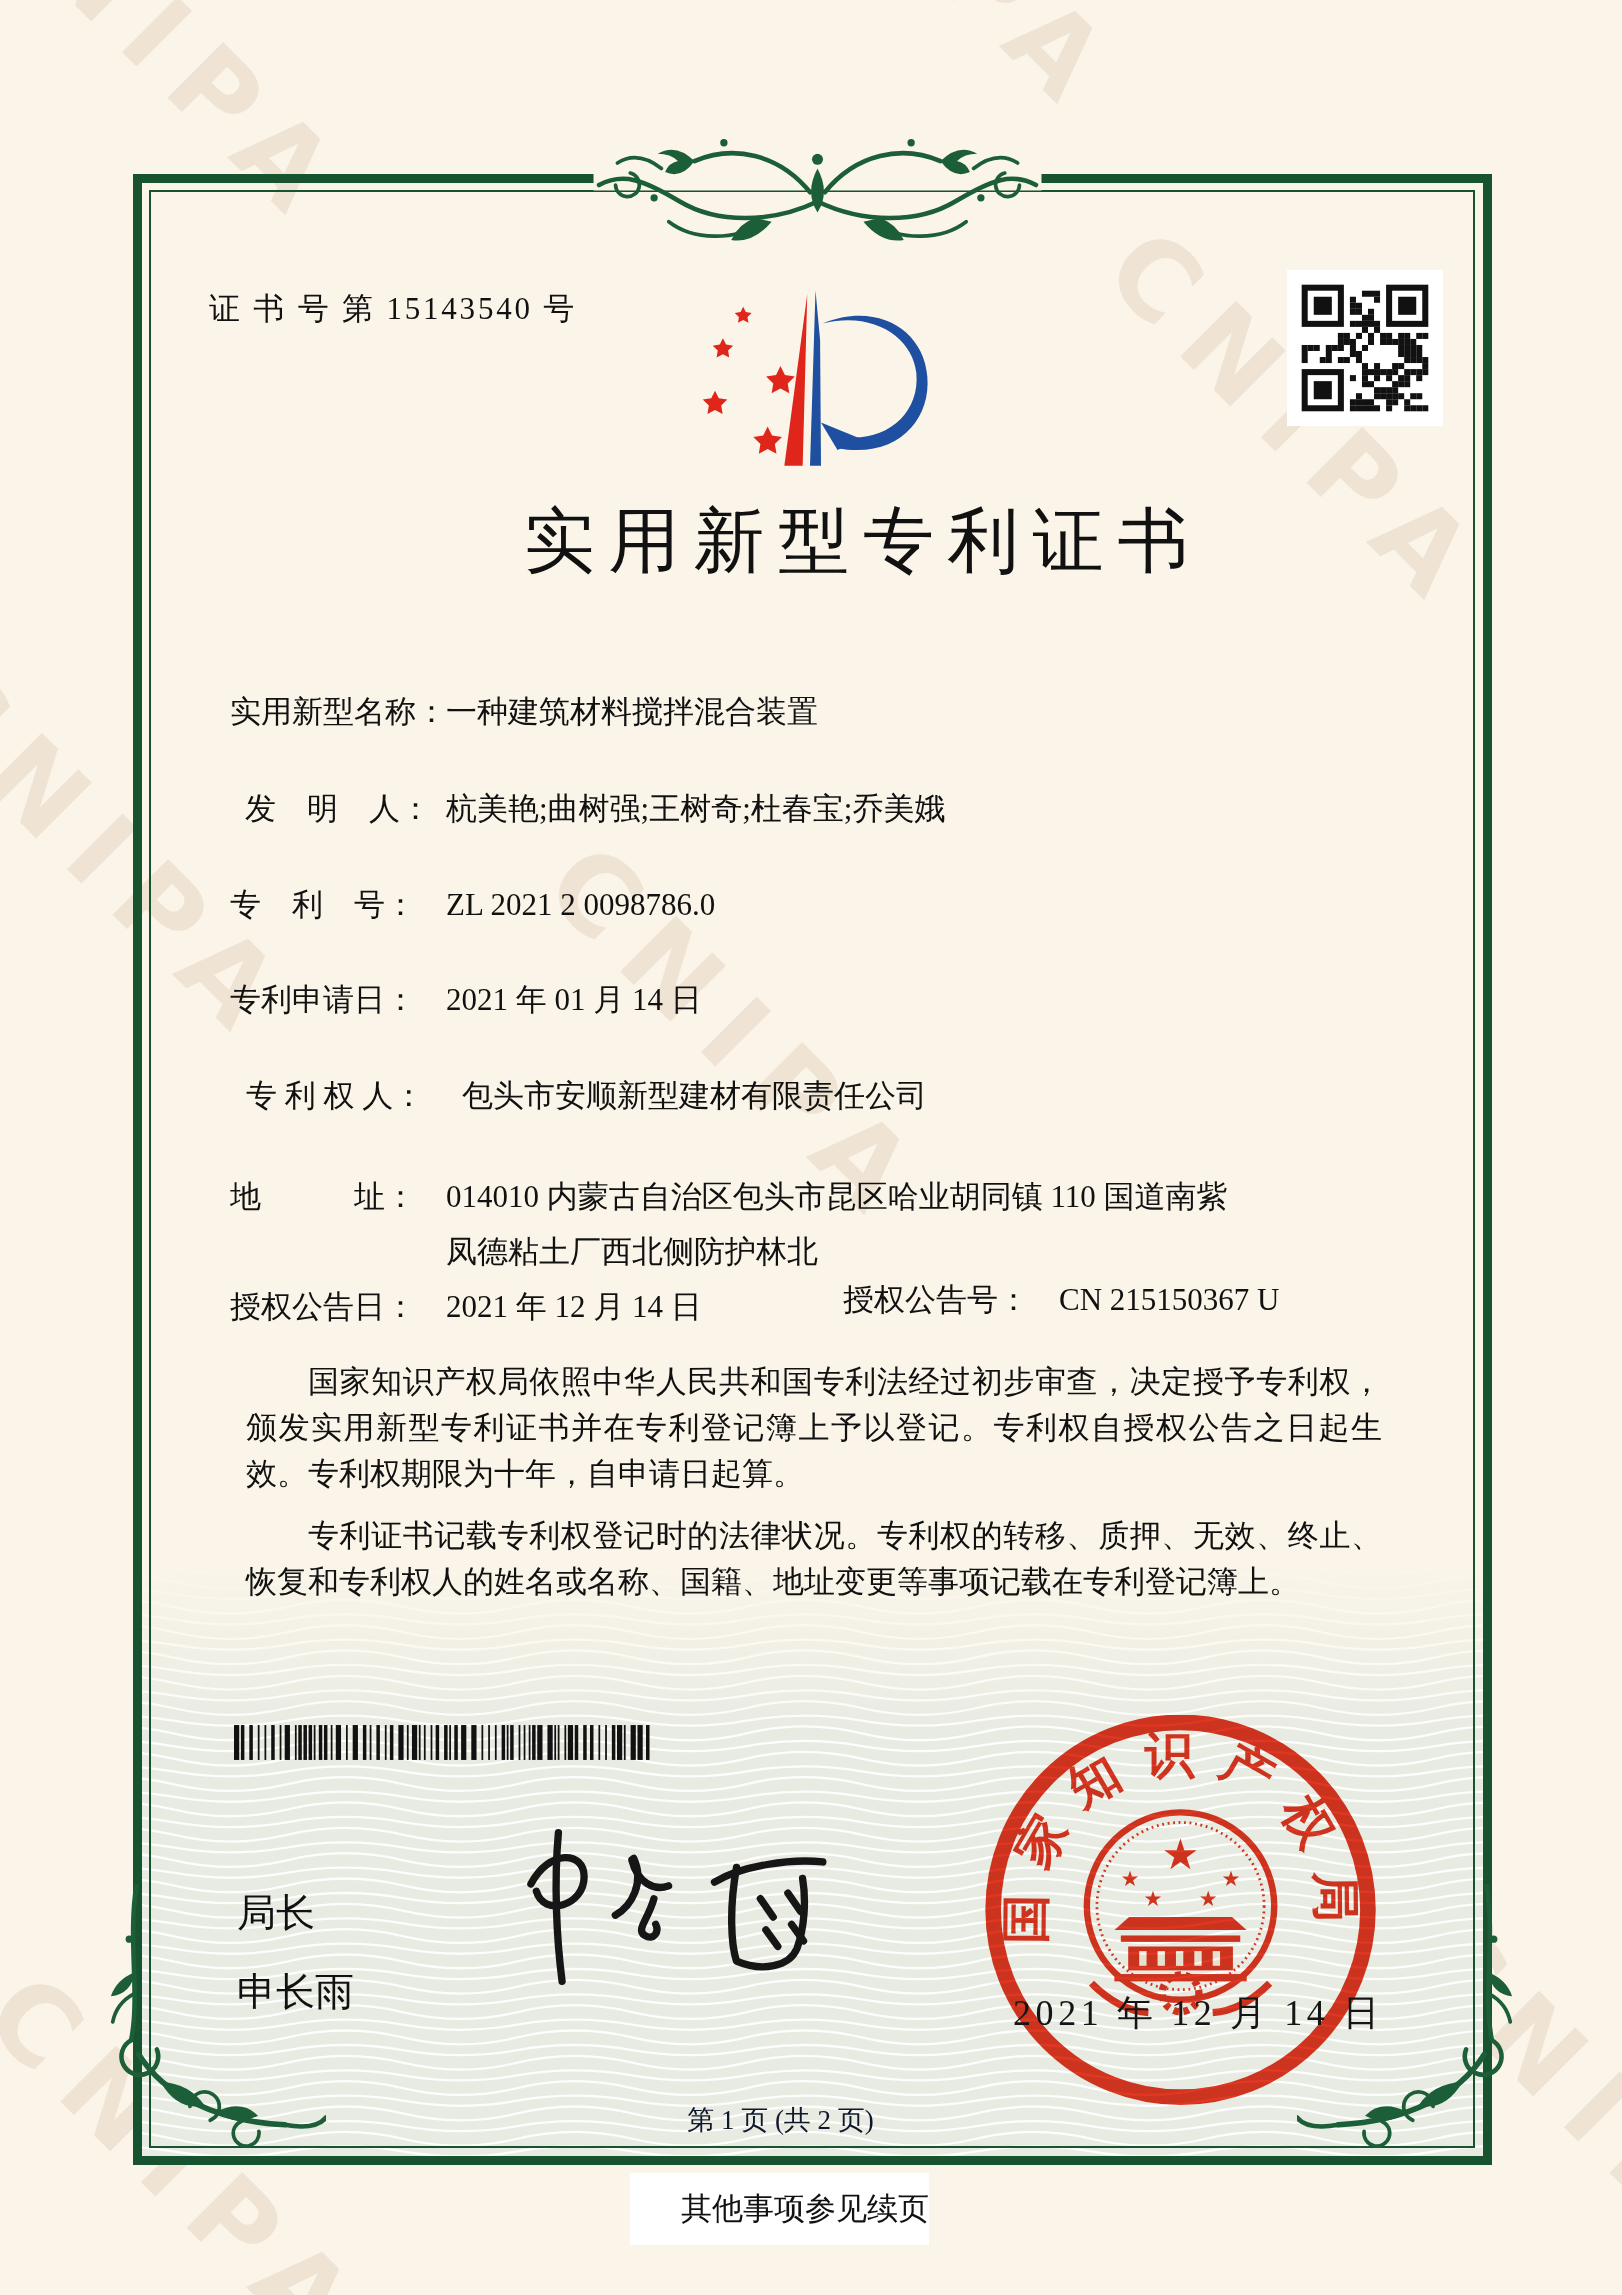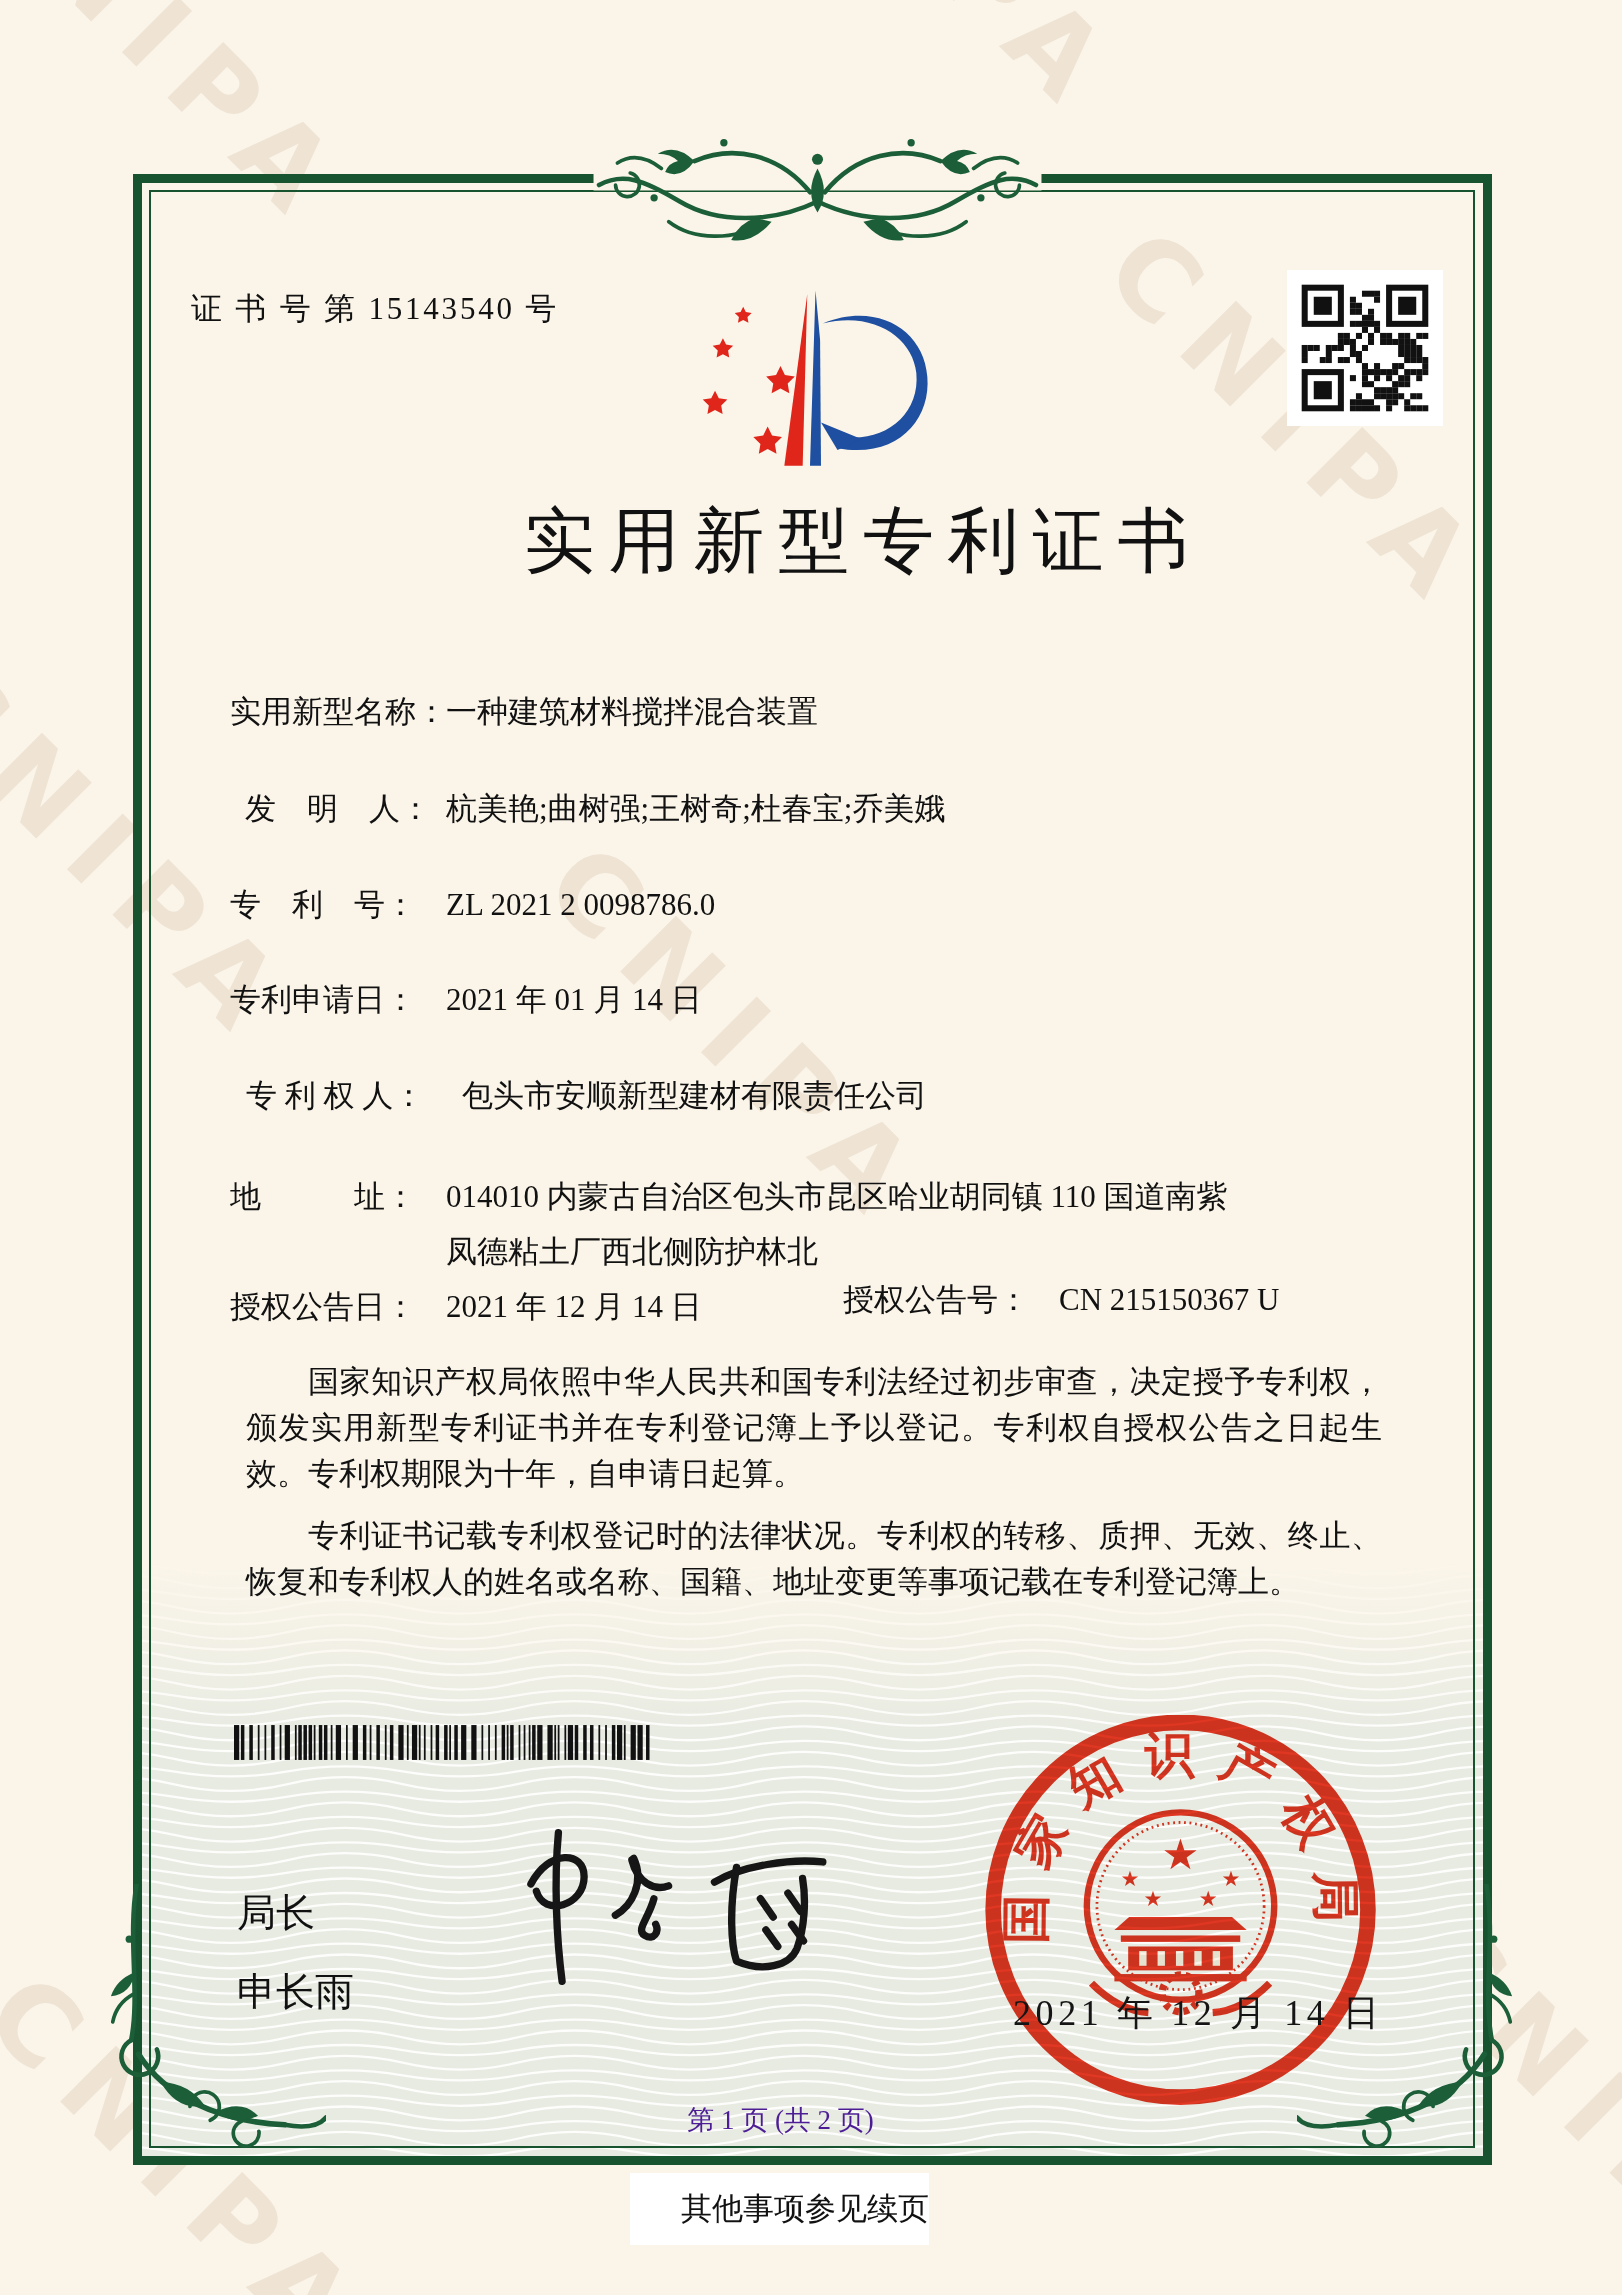--- a/index.html
+++ b/index.html
@@ -19,7 +19,7 @@
       border:9.2px solid #17532f;z-index:3;}
   .frame-inner{position:absolute;left:149px;top:190px;width:1322px;height:1954px;
       border:2.8px solid #17532f;z-index:3;}
-  .cert-no{position:absolute;left:191px;top:288px;font-size:31px;letter-spacing:2.8px;z-index:4;}
+  .cert-no{position:absolute;left:209px;top:288px;font-size:31px;letter-spacing:2.8px;z-index:4;}
   .title{position:absolute;left:133px;top:494px;width:1460px;text-align:center;
       font-size:71px;font-weight:normal;letter-spacing:13.8px;z-index:4;}
   .row{position:absolute;left:230px;font-size:31px;z-index:4;white-space:nowrap;}

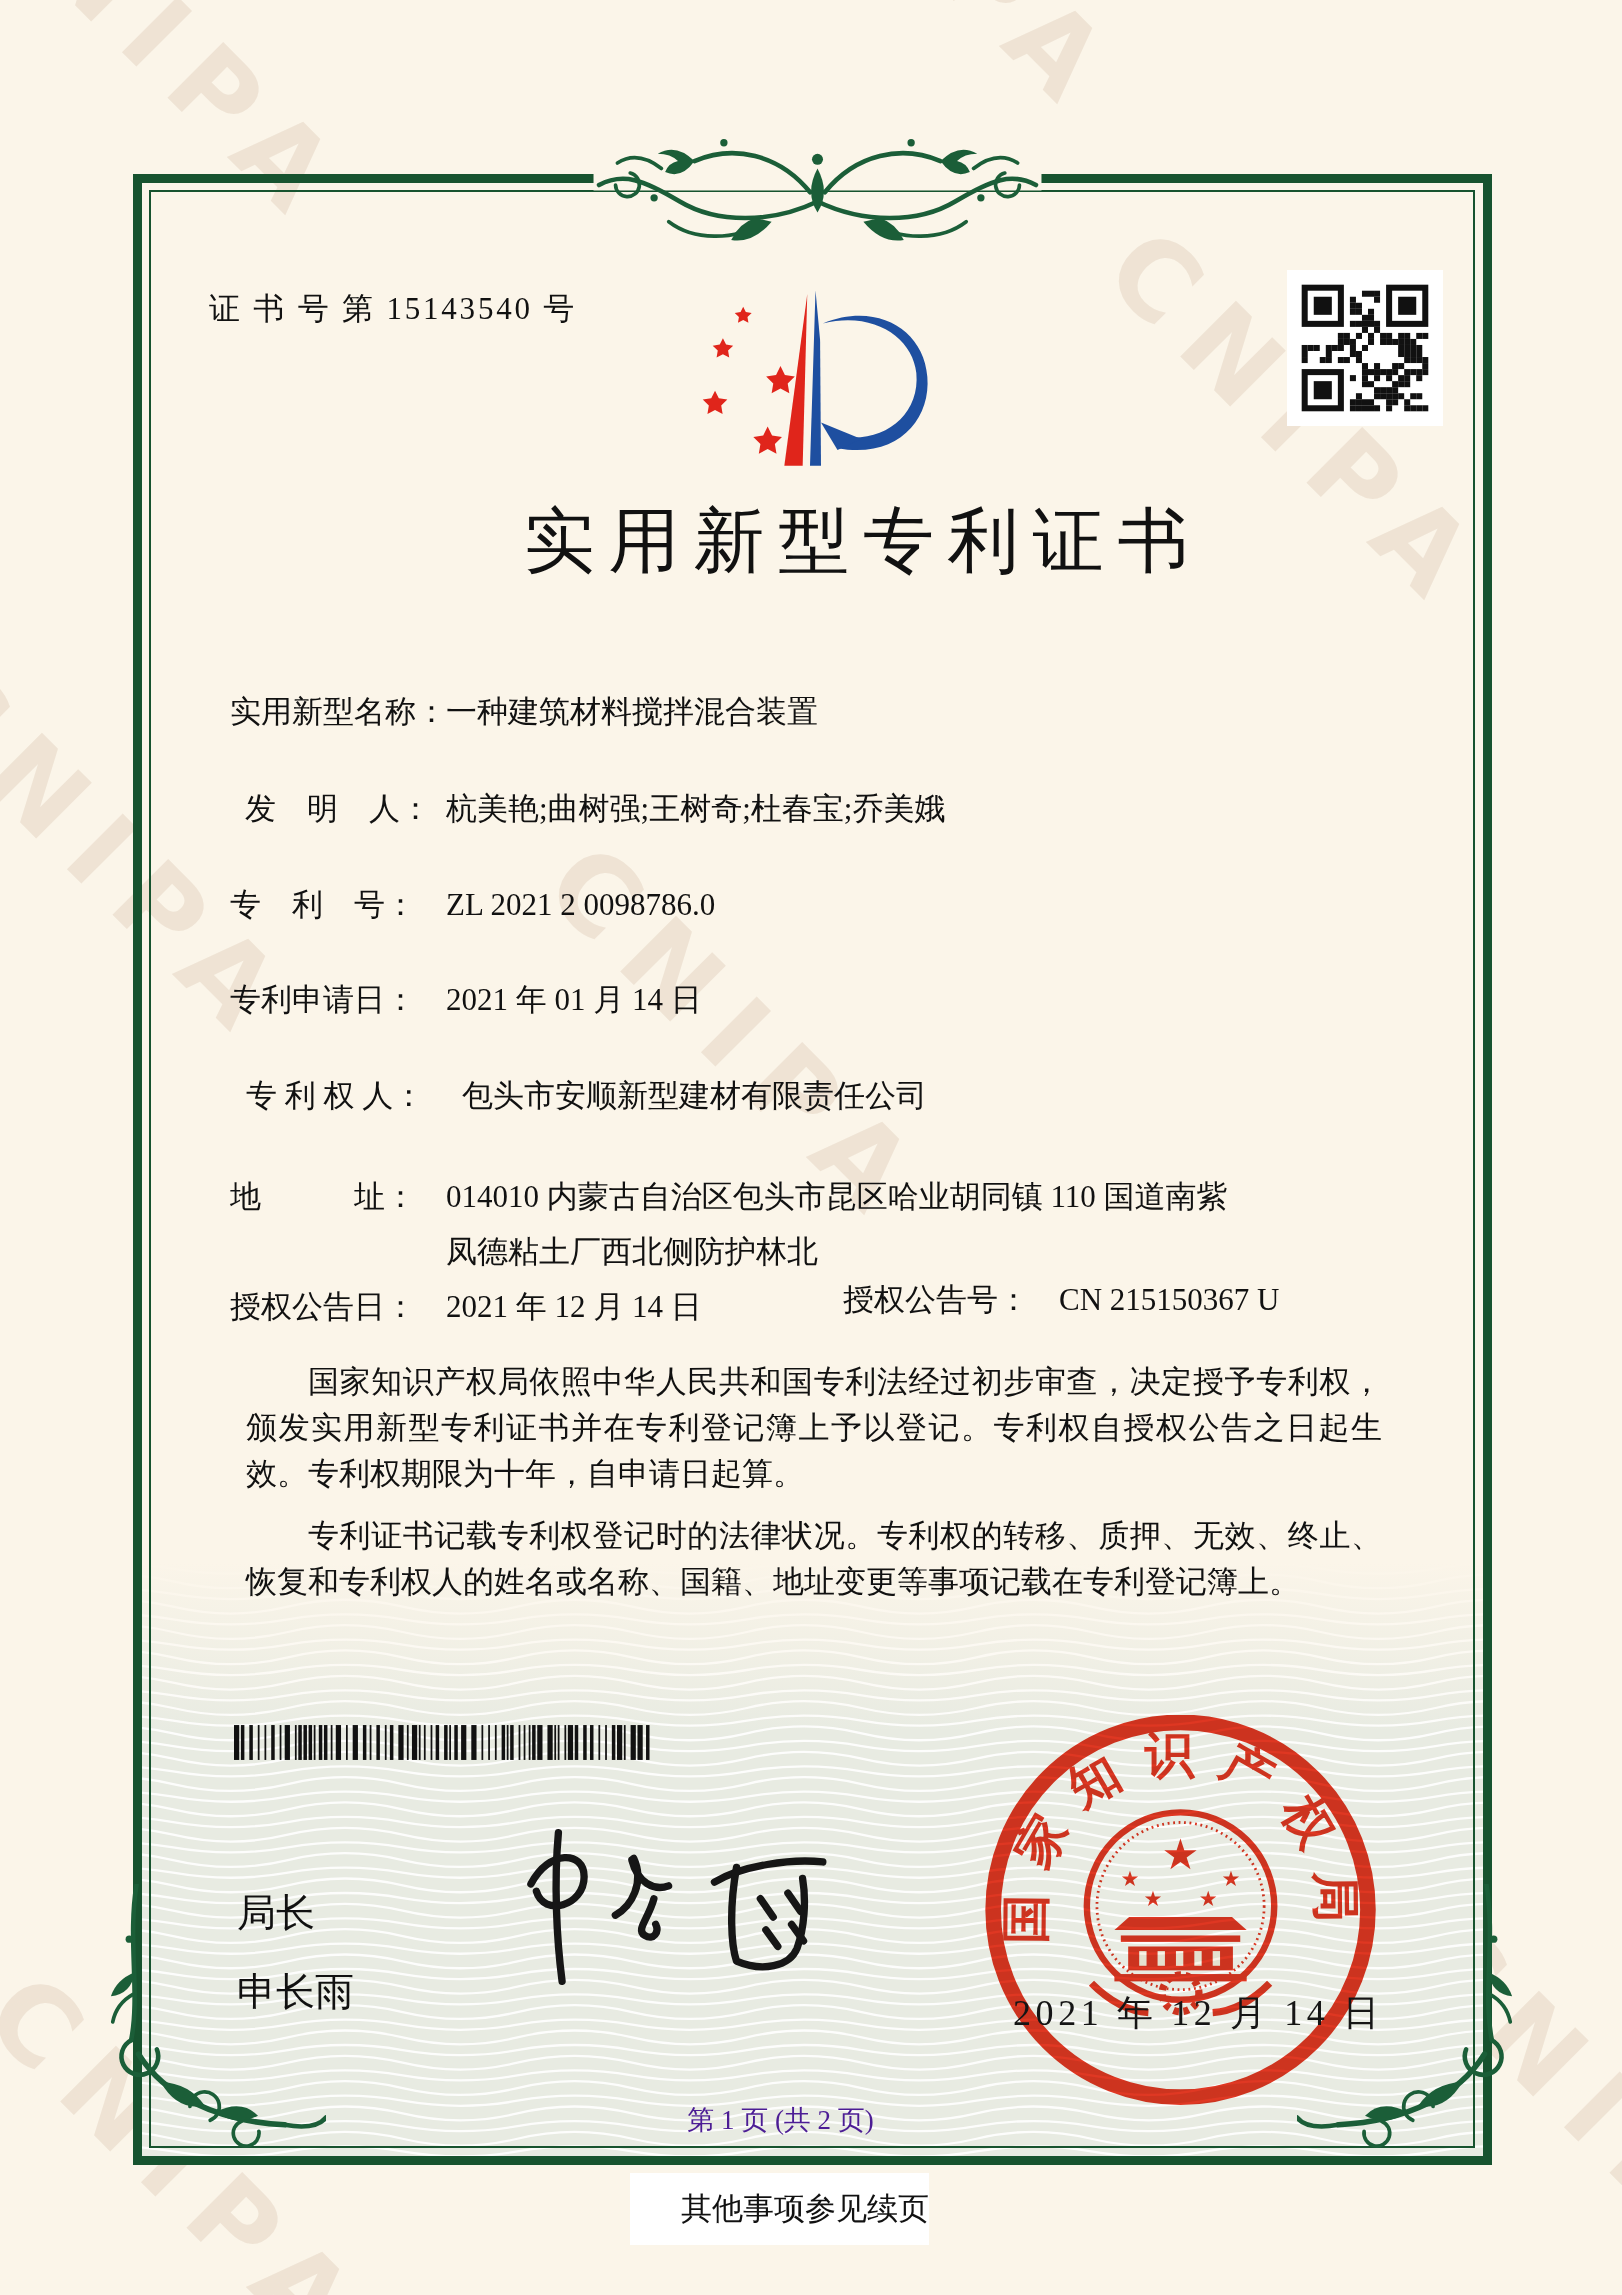--- a/index.html
+++ b/index.html
@@ -34,7 +34,7 @@
   .sig-name{position:absolute;left:237px;top:1965px;font-size:39px;z-index:5;
       font-family:"Liberation Sans","DejaVu Sans",sans-serif;font-weight:500;}
   .seal-date{position:absolute;left:1013px;top:1989px;font-size:36px;letter-spacing:4.6px;z-index:7;color:#151515;}
-  .page-foot{position:absolute;left:551px;top:2102px;width:459px;text-align:center;font-size:27px;z-index:4;color:#4c1d95;}
+  .page-foot{position:absolute;left:551px;top:2102px;width:459px;text-align:center;font-size:27px;z-index:4;color:#0f172a;}
   .cont-box{position:absolute;left:630px;top:2173px;width:299px;height:72px;background:#ffffff;
       z-index:4;text-align:right;font-size:31px;line-height:72px;}
   .qr-box{position:absolute;left:1287px;top:270px;width:156px;height:156px;background:#ffffff;z-index:4;}

